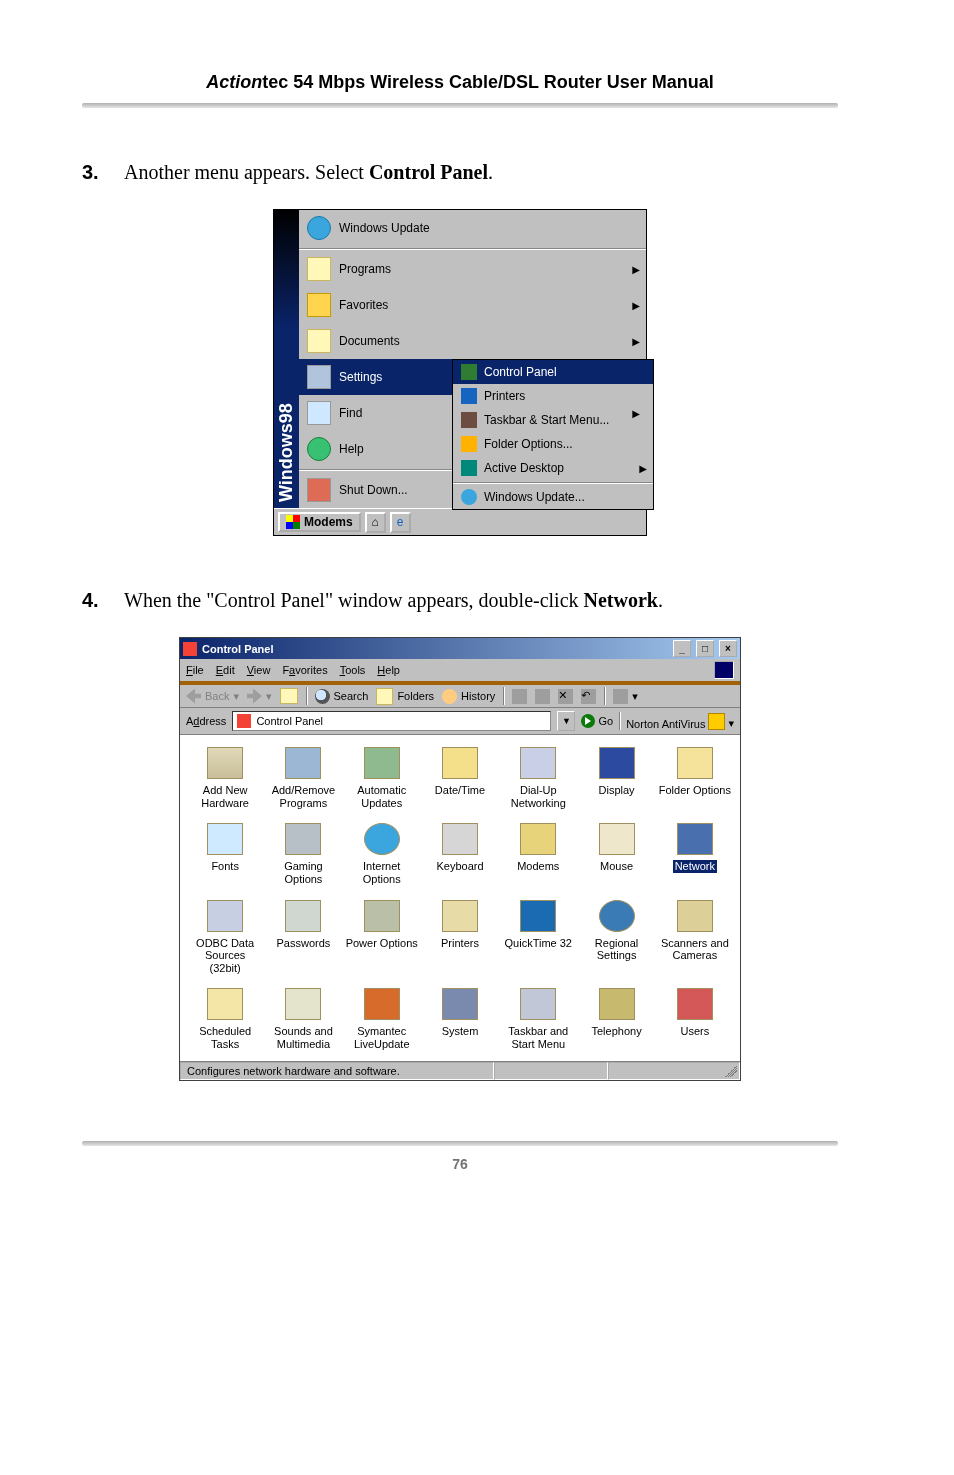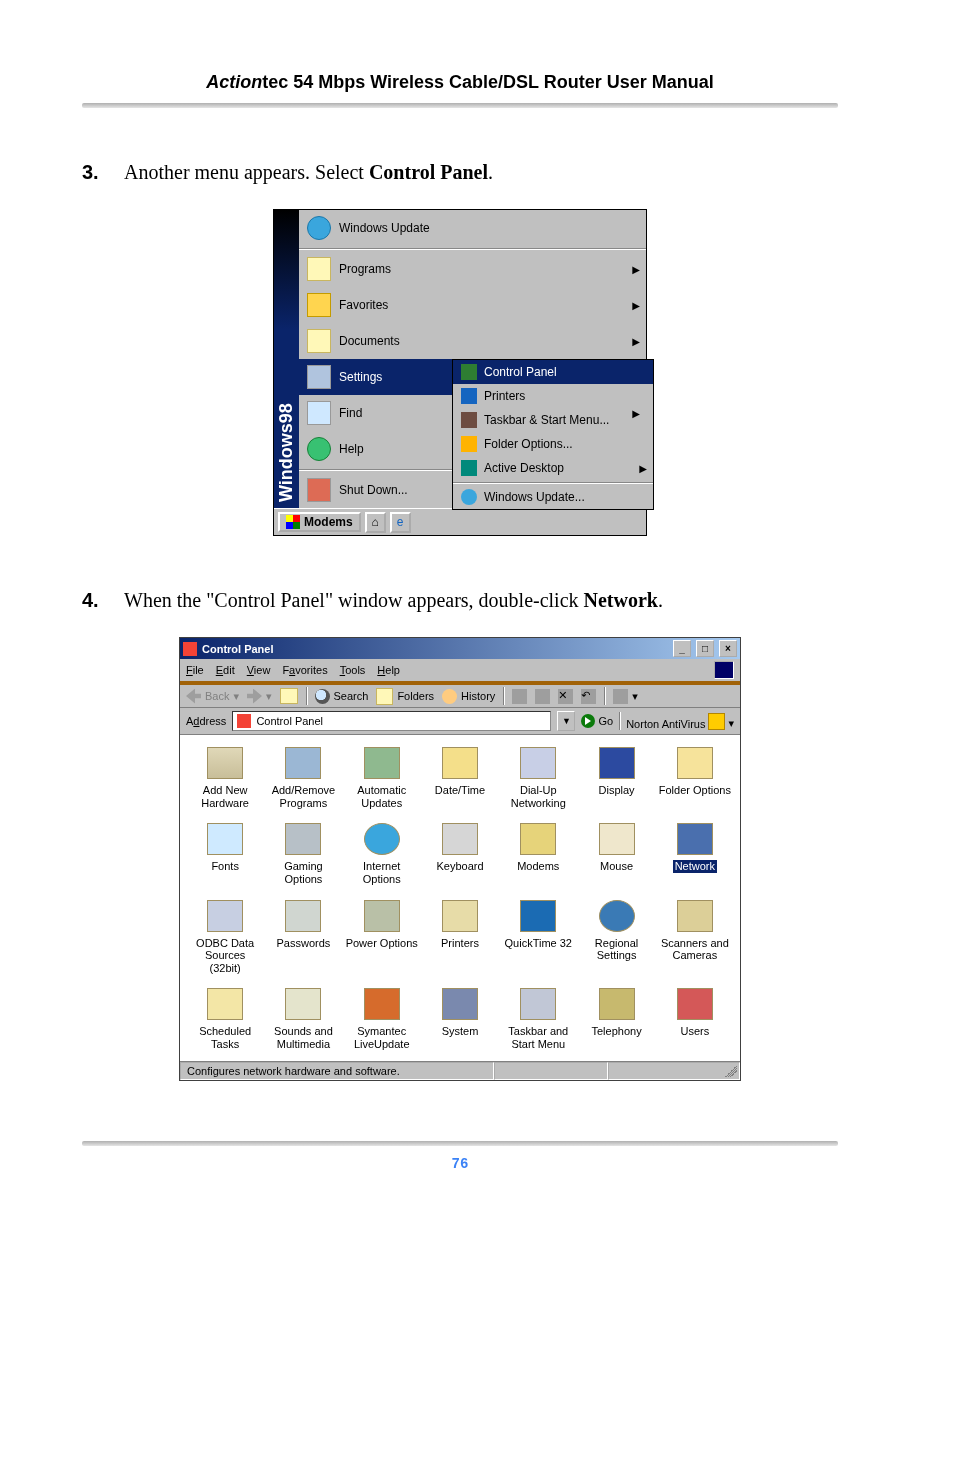--- a/index.html
+++ b/index.html
@@ -52,10 +52,10 @@
   .step-text .bold { font-weight: bold; }
   .page-number {
     text-align:center;
-    font-family: Liberation Mono, monospace;
+    font-family: Liberation Sans, sans-serif;
     font-weight:bold;
     font-size:14px;
-    color:#3b82f6;
+    color:#737373;
   }
   
   .startmenu-shot {

